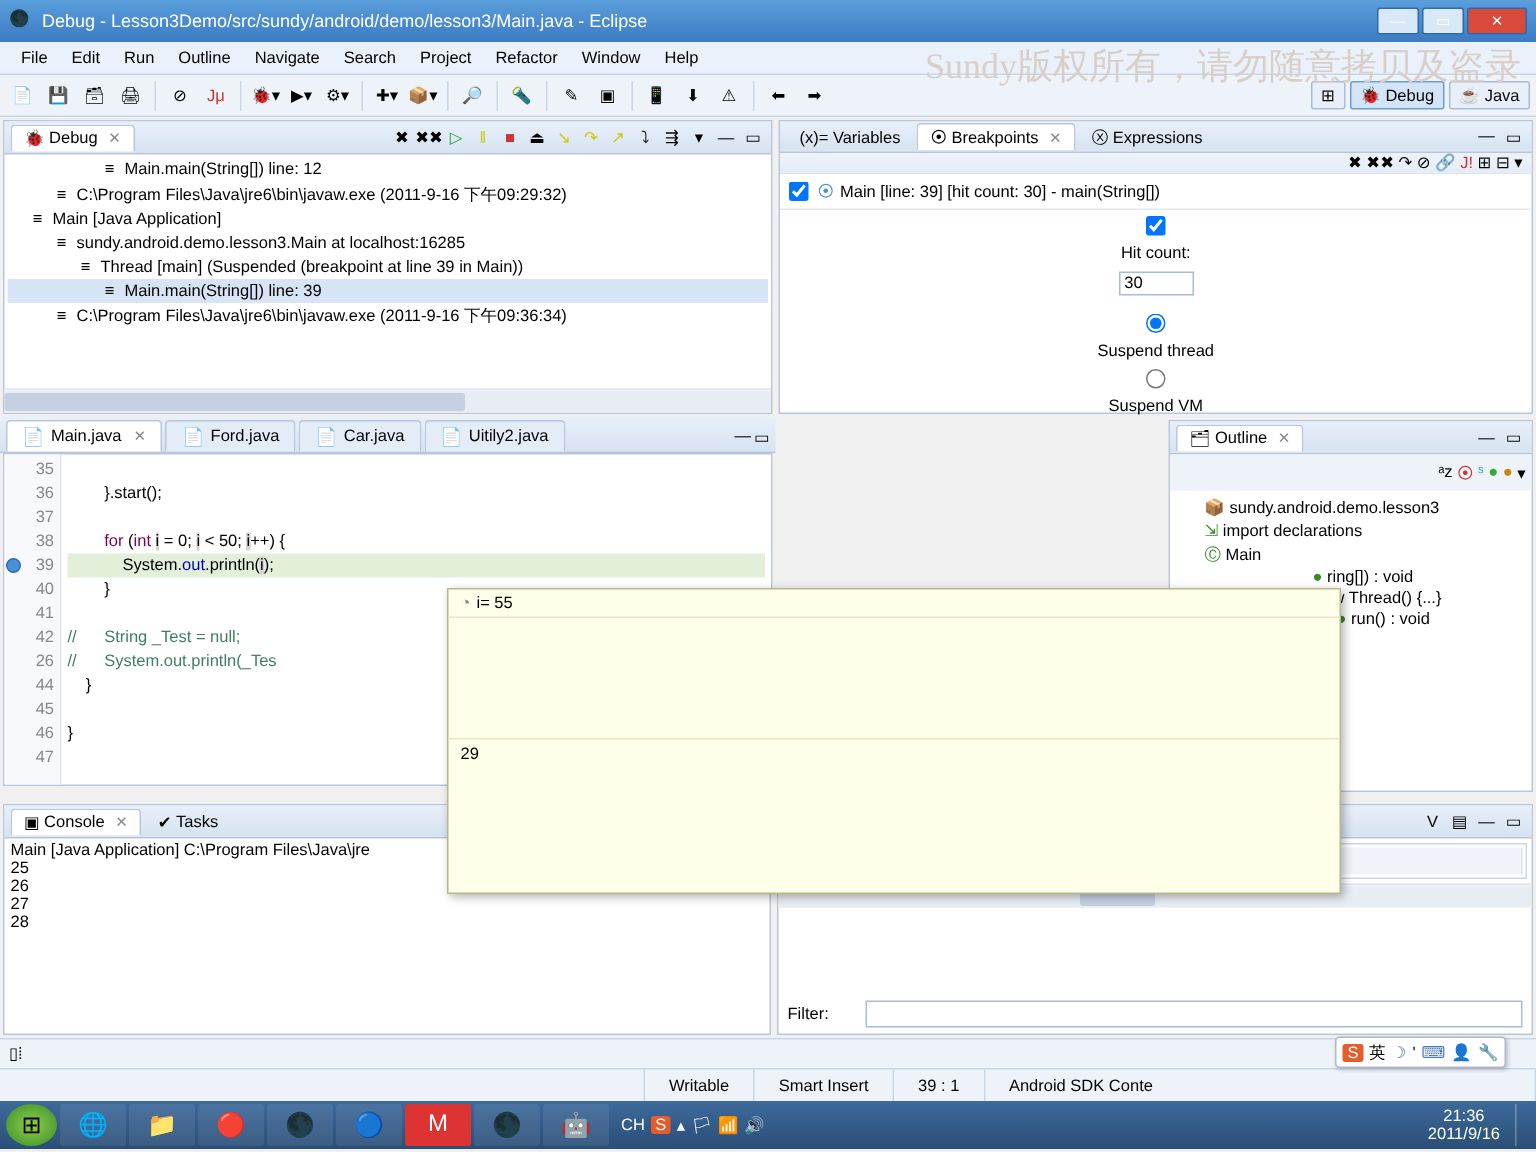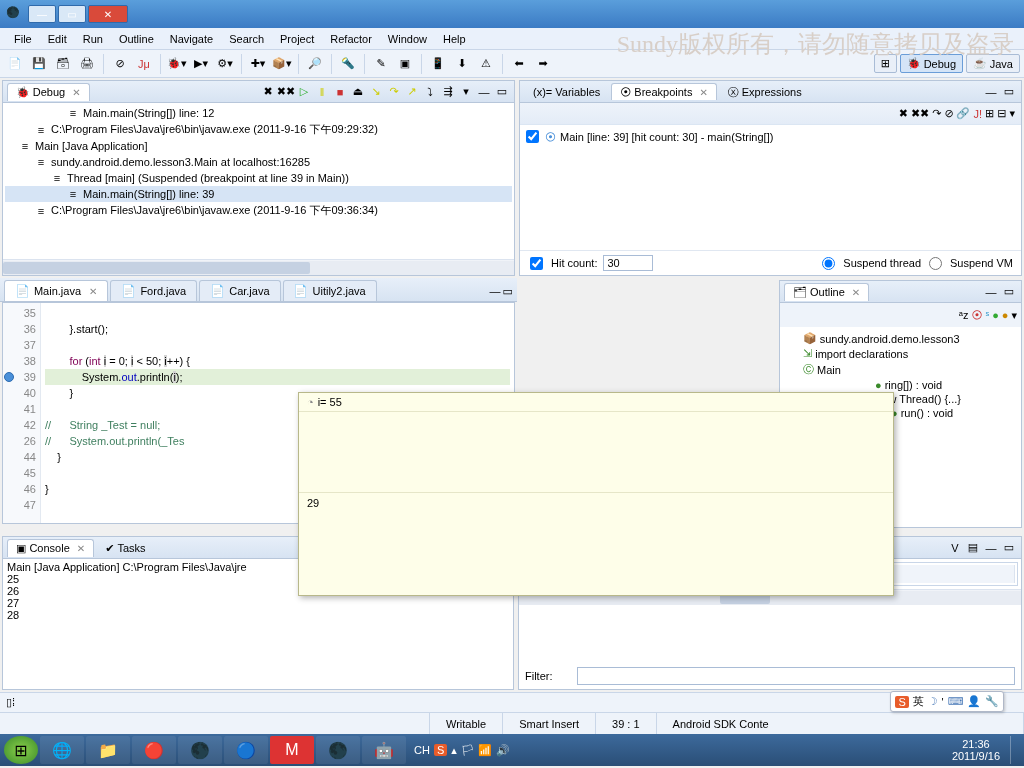--- a/index.html
+++ b/index.html
@@ -82,6 +82,7 @@
 
 <div class="titlebar">
   <span class="icon">🌑</span>
+  <span class="title">Debug - Lesson3Demo/src/sundy/android/demo/lesson3/Main.java - Eclipse</span>
   <div class="winbtns">
     <div class="winbtn">—</div>
     <div class="winbtn">▭</div>

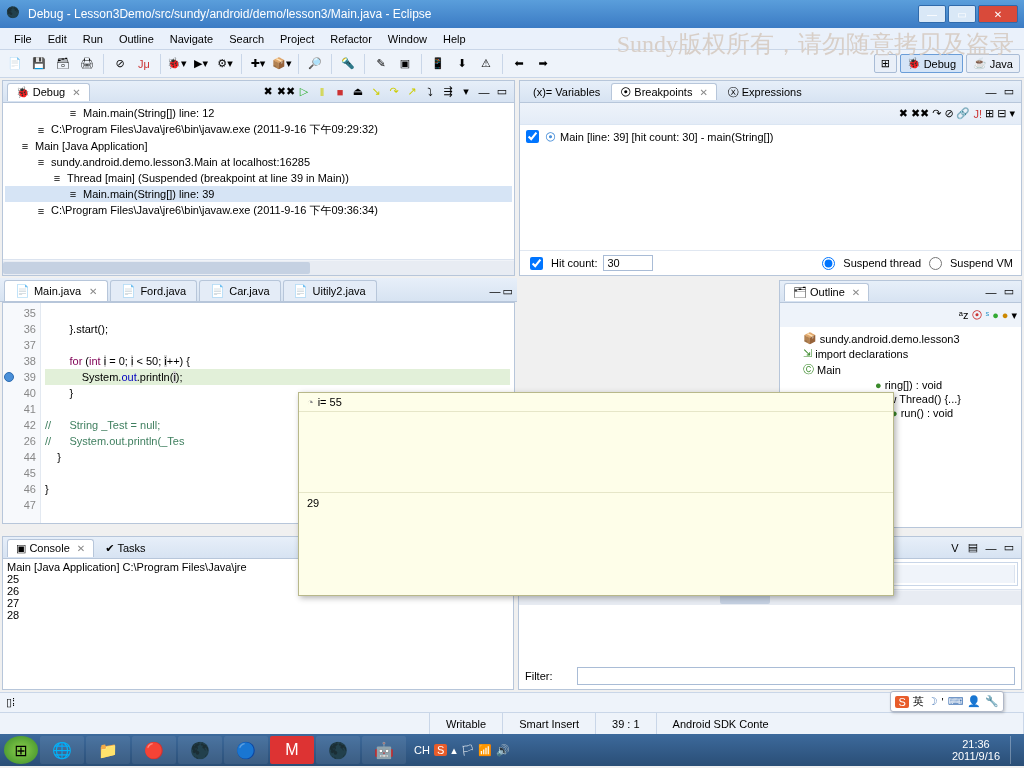--- a/index.html
+++ b/index.html
@@ -35,7 +35,7 @@
 .debugtree .ic { width: 16px; height: 14px; display: inline-flex; align-items: center; justify-content: center; margin-right: 2px; }
 .bplist { padding: 4px; }
 .bplist .row { display: flex; align-items: center; gap: 4px; padding: 1px 0; }
-.bpfooter { padding: 4px 8px; display: flex; align-items: center; gap: 6px; border-top: 1px solid #e0e7f1; font-size: 12px; }
+.bpfooter { padding: 4px 8px; display: flex; align-items: center; gap: 6px; border-top: 1px solid #e0e7f1; font-size: 12px; flex-direction: column; }
 .bpfooter input[type=text] { width: 50px; border: 1px solid #a9bcd6; padding: 1px 3px; }
 .editortabs { background: linear-gradient(#e7eff9, #d7e3f2); height: 24px; display: flex; align-items: flex-end; padding: 0 4px; border-bottom: 1px solid #b7c6da; }
 .editortabs .etab { background: #fff; border: 1px solid #b7c6da; border-bottom: none; padding: 3px 10px; border-radius: 3px 3px 0 0; margin-right: 2px; display: flex; align-items: center; gap: 4px; font-size: 12px; }

